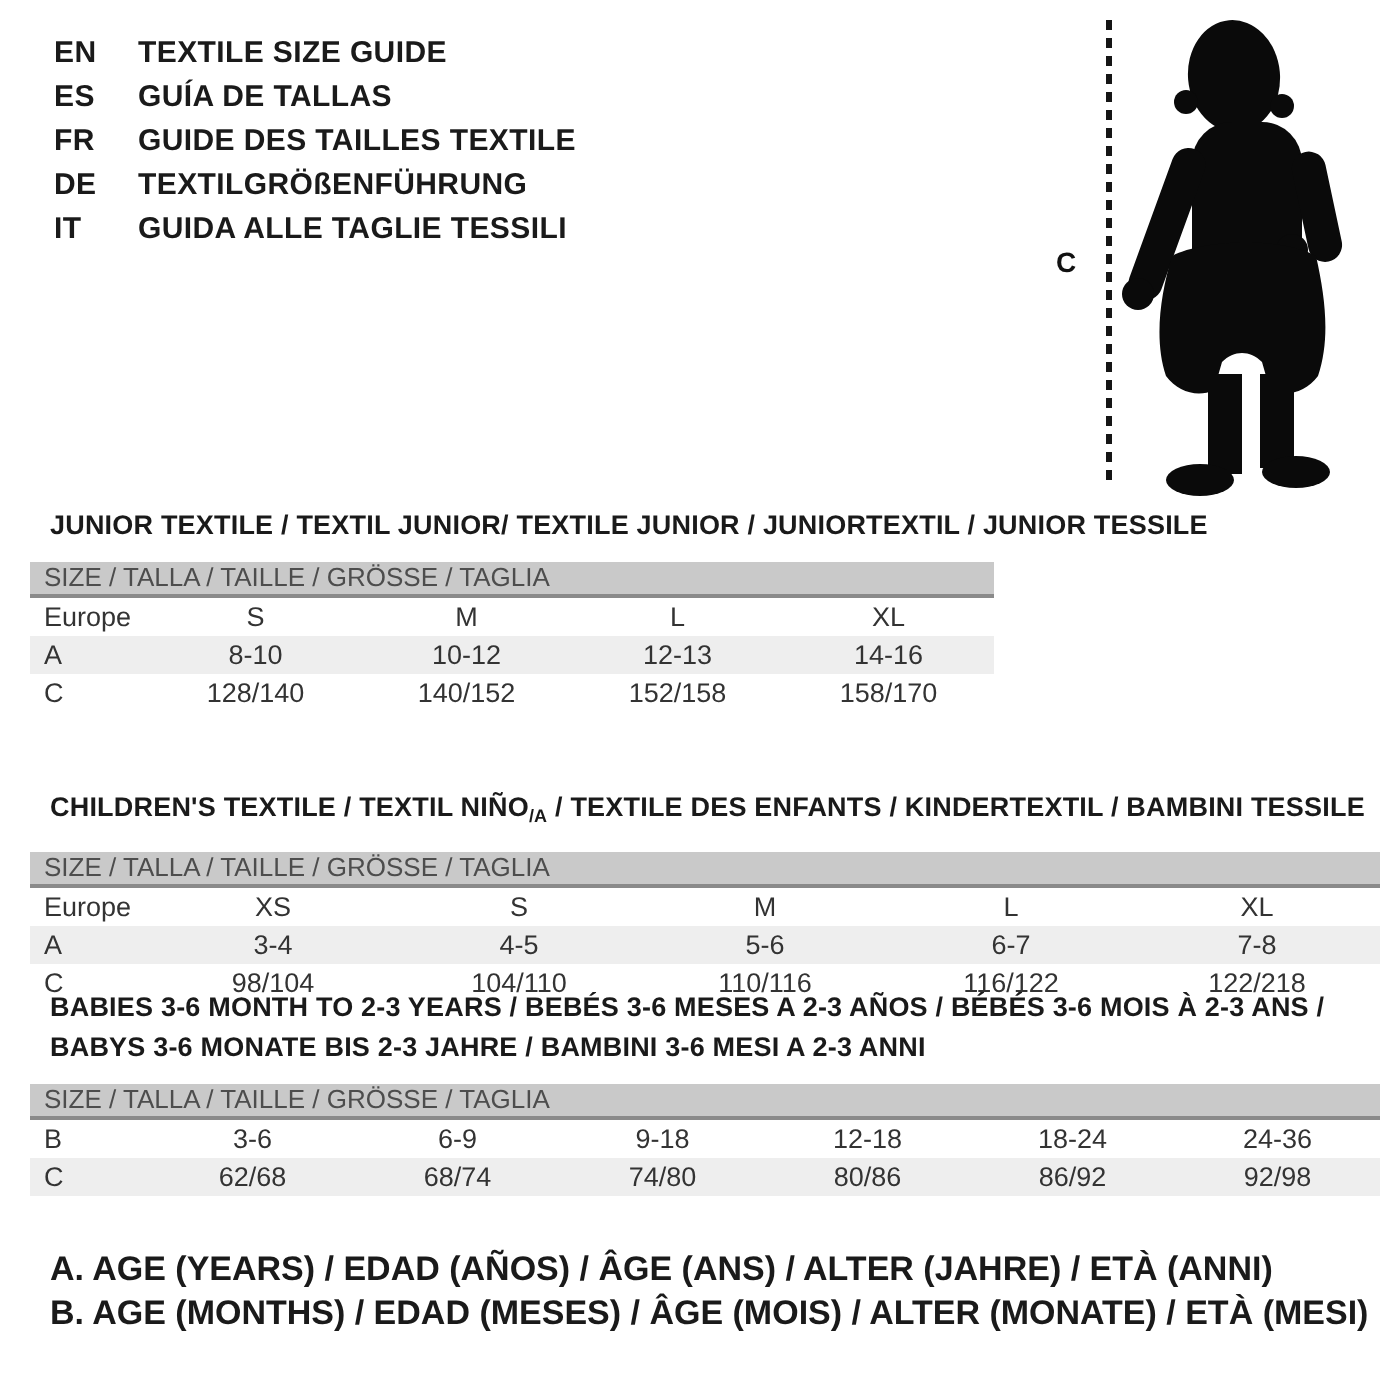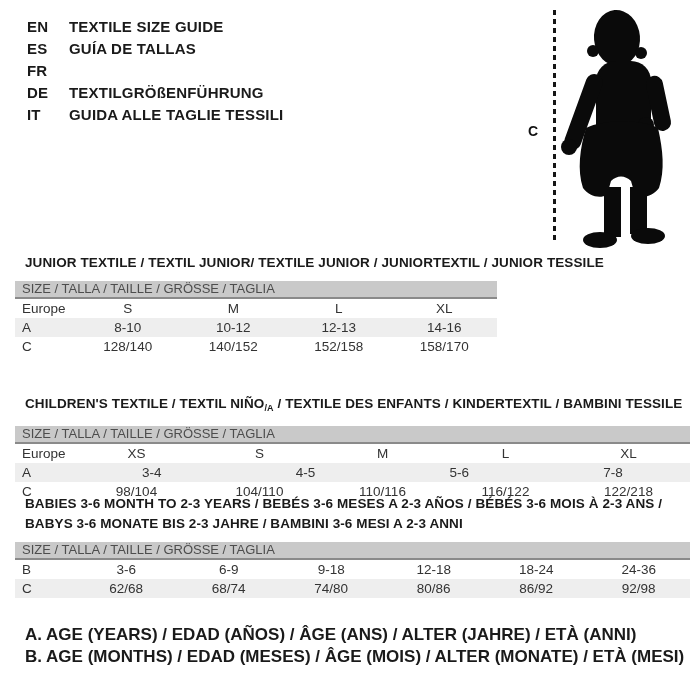--- a/index.html
+++ b/index.html
@@ -73,6 +73,7 @@
     </div>
     <div class="lang-row">
       <span class="lang-code">FR</span>
+      <span class="lang-title">GUIDE DES TAILLES TEXTILE</span>
     </div>
     <div class="lang-row">
       <span class="lang-code">DE</span>

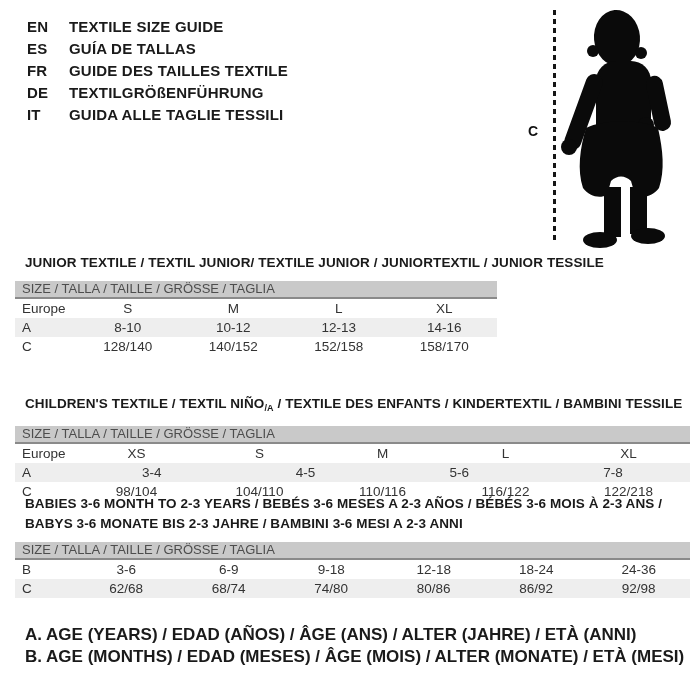--- a/index.html
+++ b/index.html
@@ -154,6 +154,7 @@
           <div class="tcell">3-4</div>
           <div class="tcell">4-5</div>
           <div class="tcell">5-6</div>
+          <div class="tcell">6-7</div>
           <div class="tcell">7-8</div>
         </div>
         <div class="trow">

